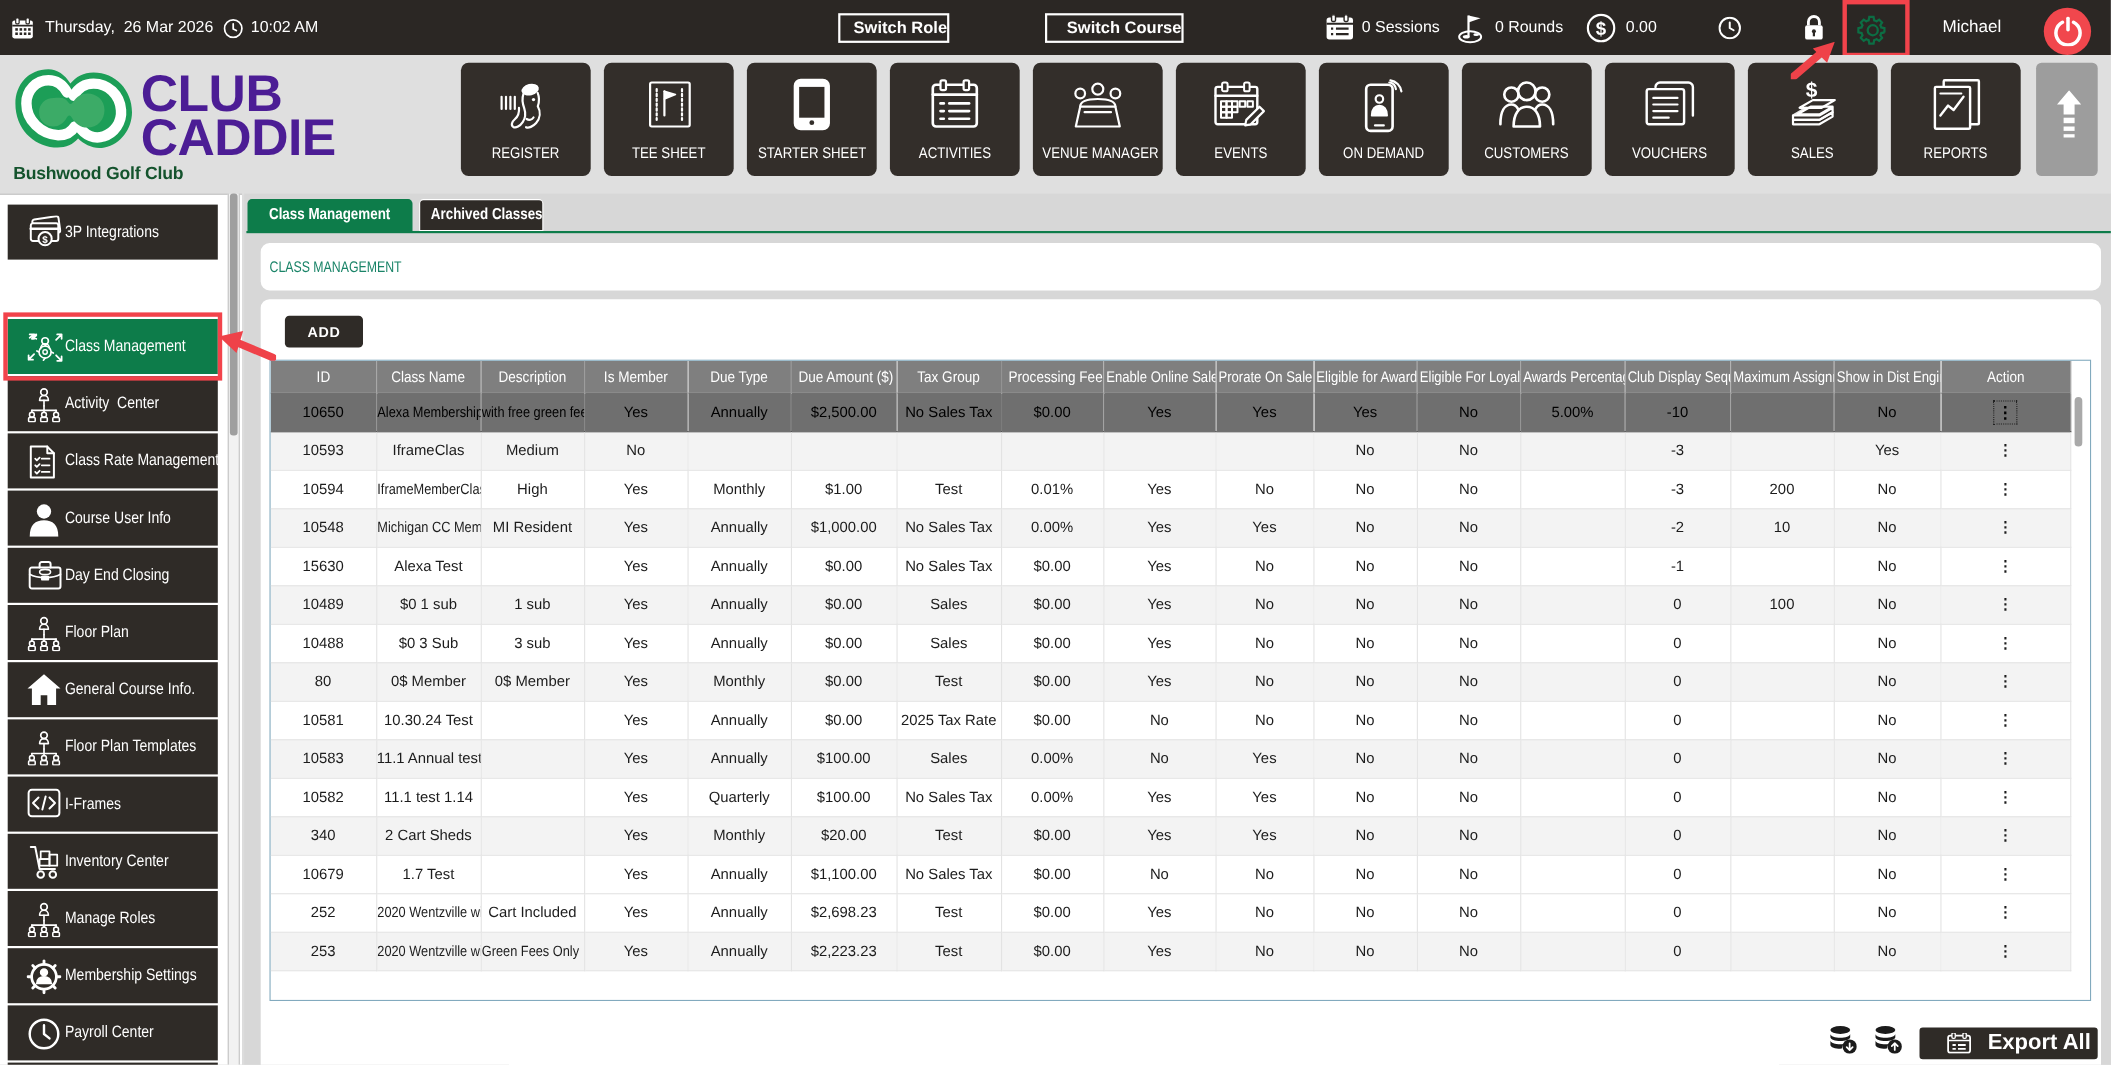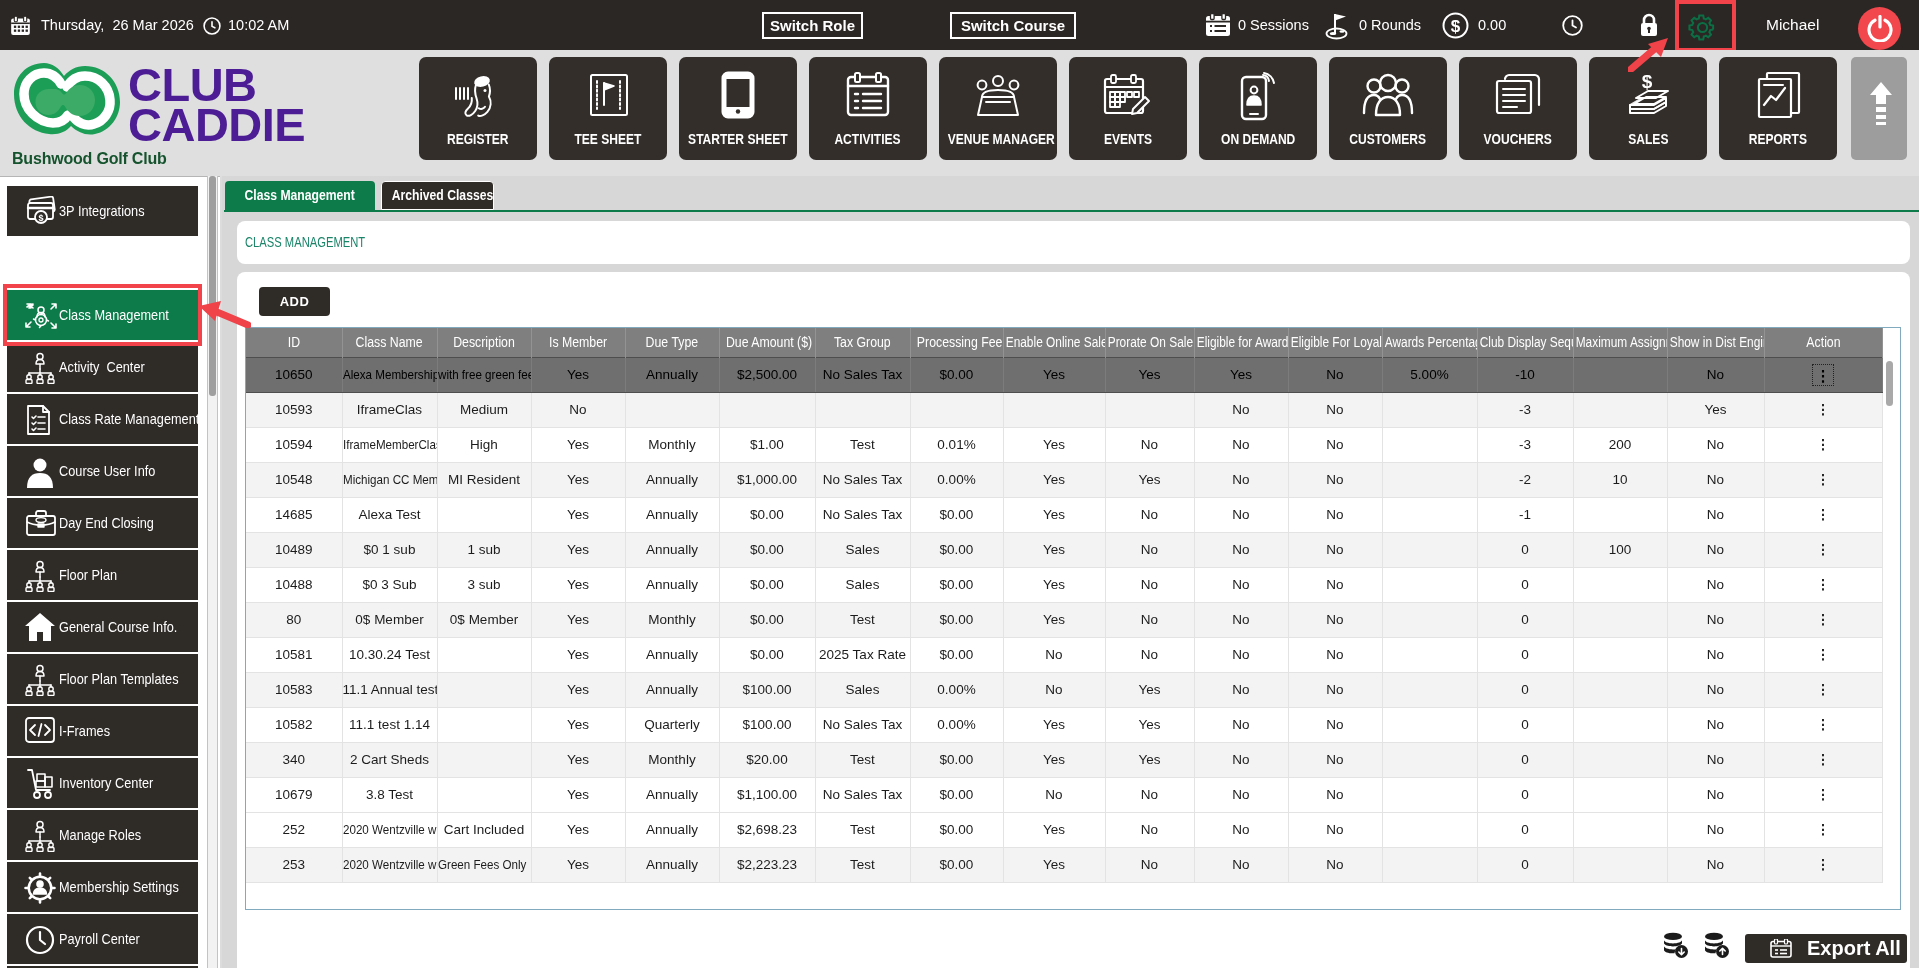--- a/index.html
+++ b/index.html
@@ -8,7 +8,7 @@
 
 #topbar{position:absolute;left:0;top:0;width:1919px;height:50px;background:#2b2724;color:#fff}
 #topbar .txt{position:absolute;top:0;height:50px;line-height:50px;font-size:14.5px;white-space:nowrap}
-.obtn{position:absolute;top:12px;height:27px;border:2px solid #fff;color:#fff;font-size:15px;font-weight:bold;text-align:center;line-height:23px}
+.obtn{position:absolute;top:12px;height:27px;border:2px solid #fff;color:#fff;font-size:15px;font-weight:bold;text-align:right;line-height:23px}
 #powerbtn{position:absolute;left:1858px;top:7px;width:43px;height:43px;border-radius:50%;background:#f1474d}
 #gearbox{position:absolute;left:1675px;top:0;width:61px;height:52px;border:4px solid #f2434b}
 

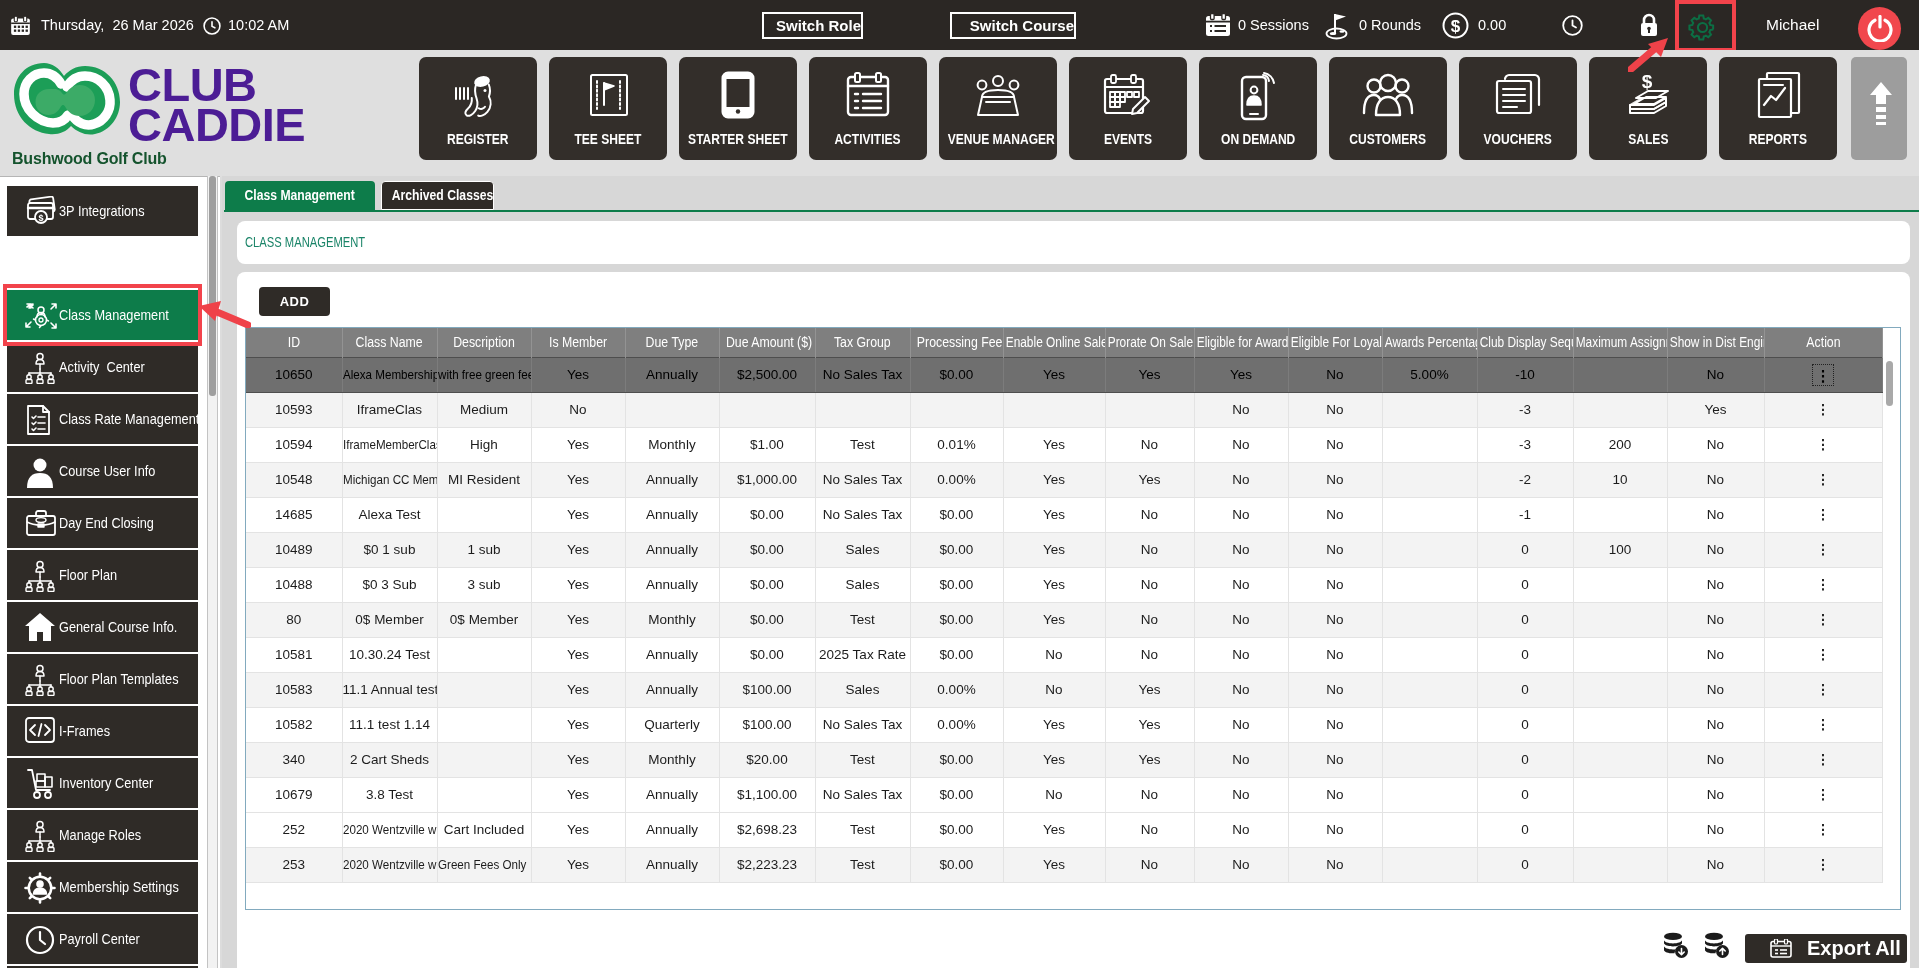--- a/index.html
+++ b/index.html
@@ -15,7 +15,7 @@
 #band{position:absolute;left:0;top:50px;width:1919px;height:127px;background:#dfdfdf}
 #bgc{position:absolute;left:12px;top:100px;font-size:16px;font-weight:bold;color:#14532d;letter-spacing:-.2px}
 .navbtn{position:absolute;top:57px;width:118px;height:103px;background:#332e2a;border-radius:7px;color:#fff;text-align:center}
-.navbtn .lbl{position:absolute;left:0;right:0;bottom:13px;font-size:14px;font-weight:bold;white-space:nowrap;overflow:hidden}
+.navbtn .lbl{position:absolute;left:0;right:0;bottom:13px;font-size:14px;font-weight:normal;white-space:nowrap;overflow:hidden}
 .navbtn .lbl span{display:inline-block;transform:scaleX(.86);transform-origin:center}
 .navbtn svg{position:absolute;left:50%;top:14px;transform:translateX(-50%)}
 #upbtn{position:absolute;left:1851px;top:57px;width:56px;height:103px;background:#9d9d9d;border-radius:5px}

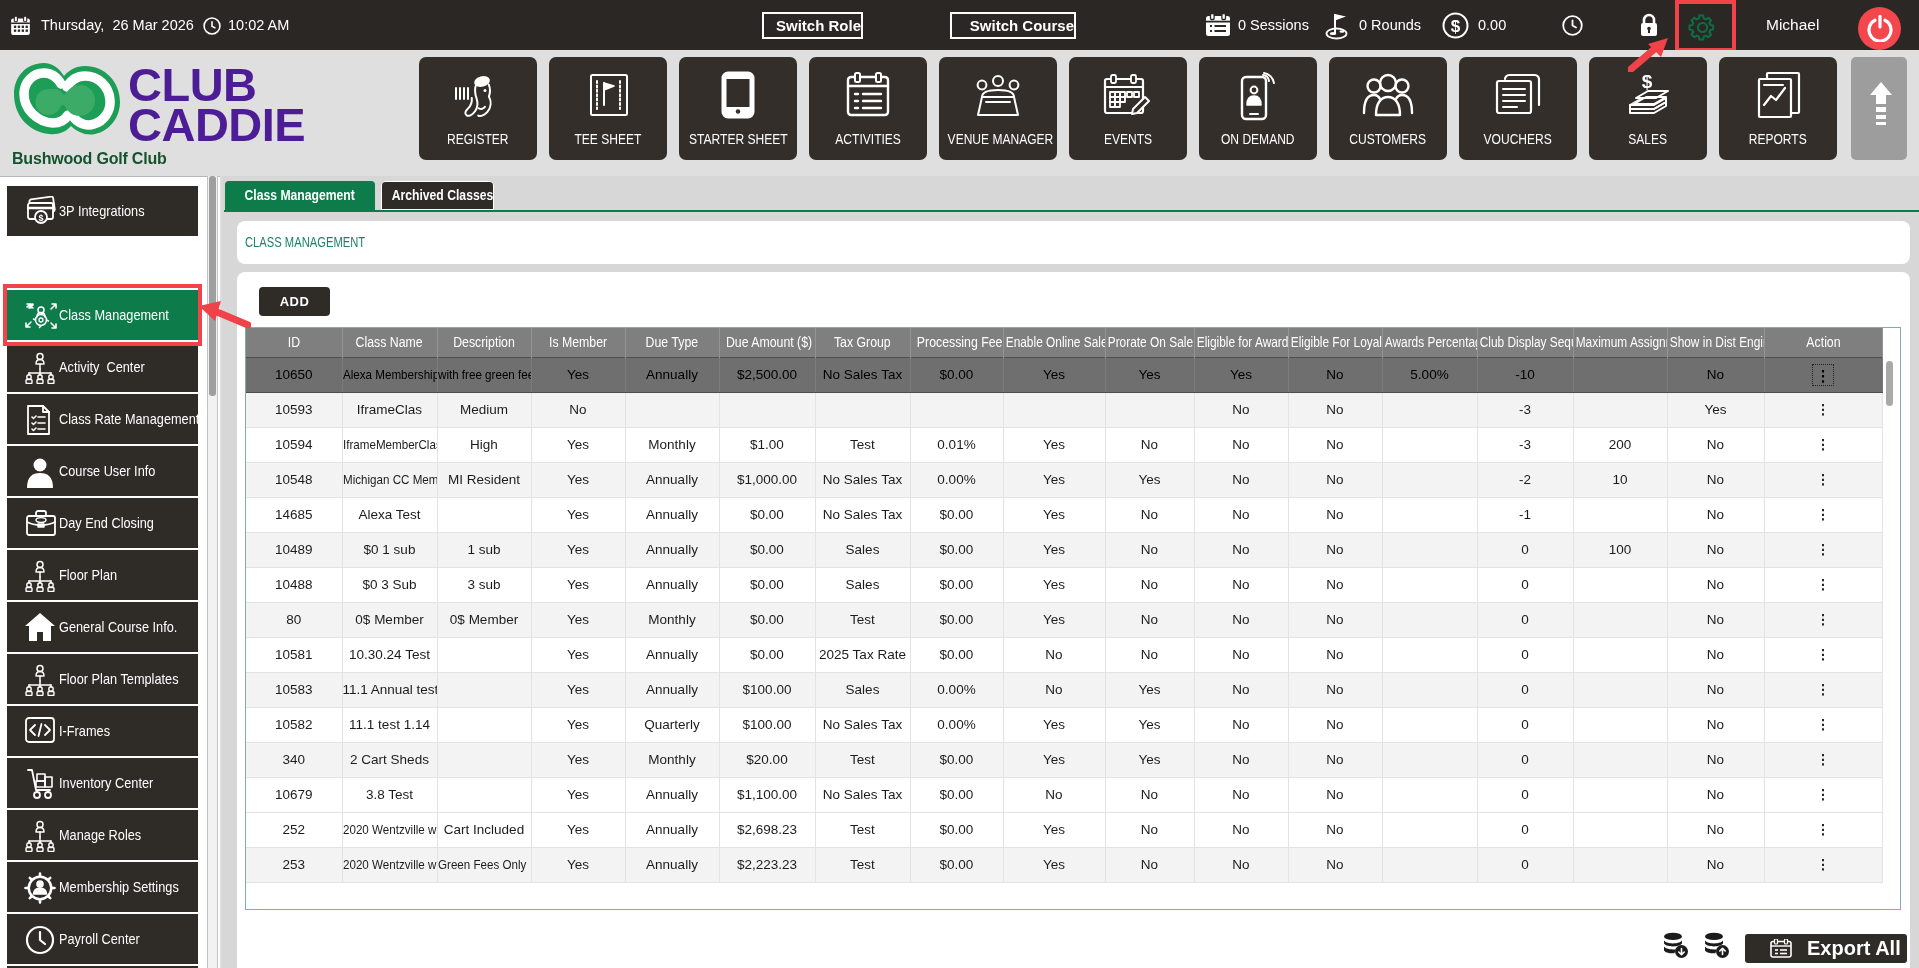--- a/index.html
+++ b/index.html
@@ -632,7 +632,7 @@
 <td class="dots">⋮</td>
 </tr>
 <tr class="even">
-<td>14685</td>
+<td>15630</td>
 <td>Alexa Test</td>
 <td></td>
 <td>Yes</td>

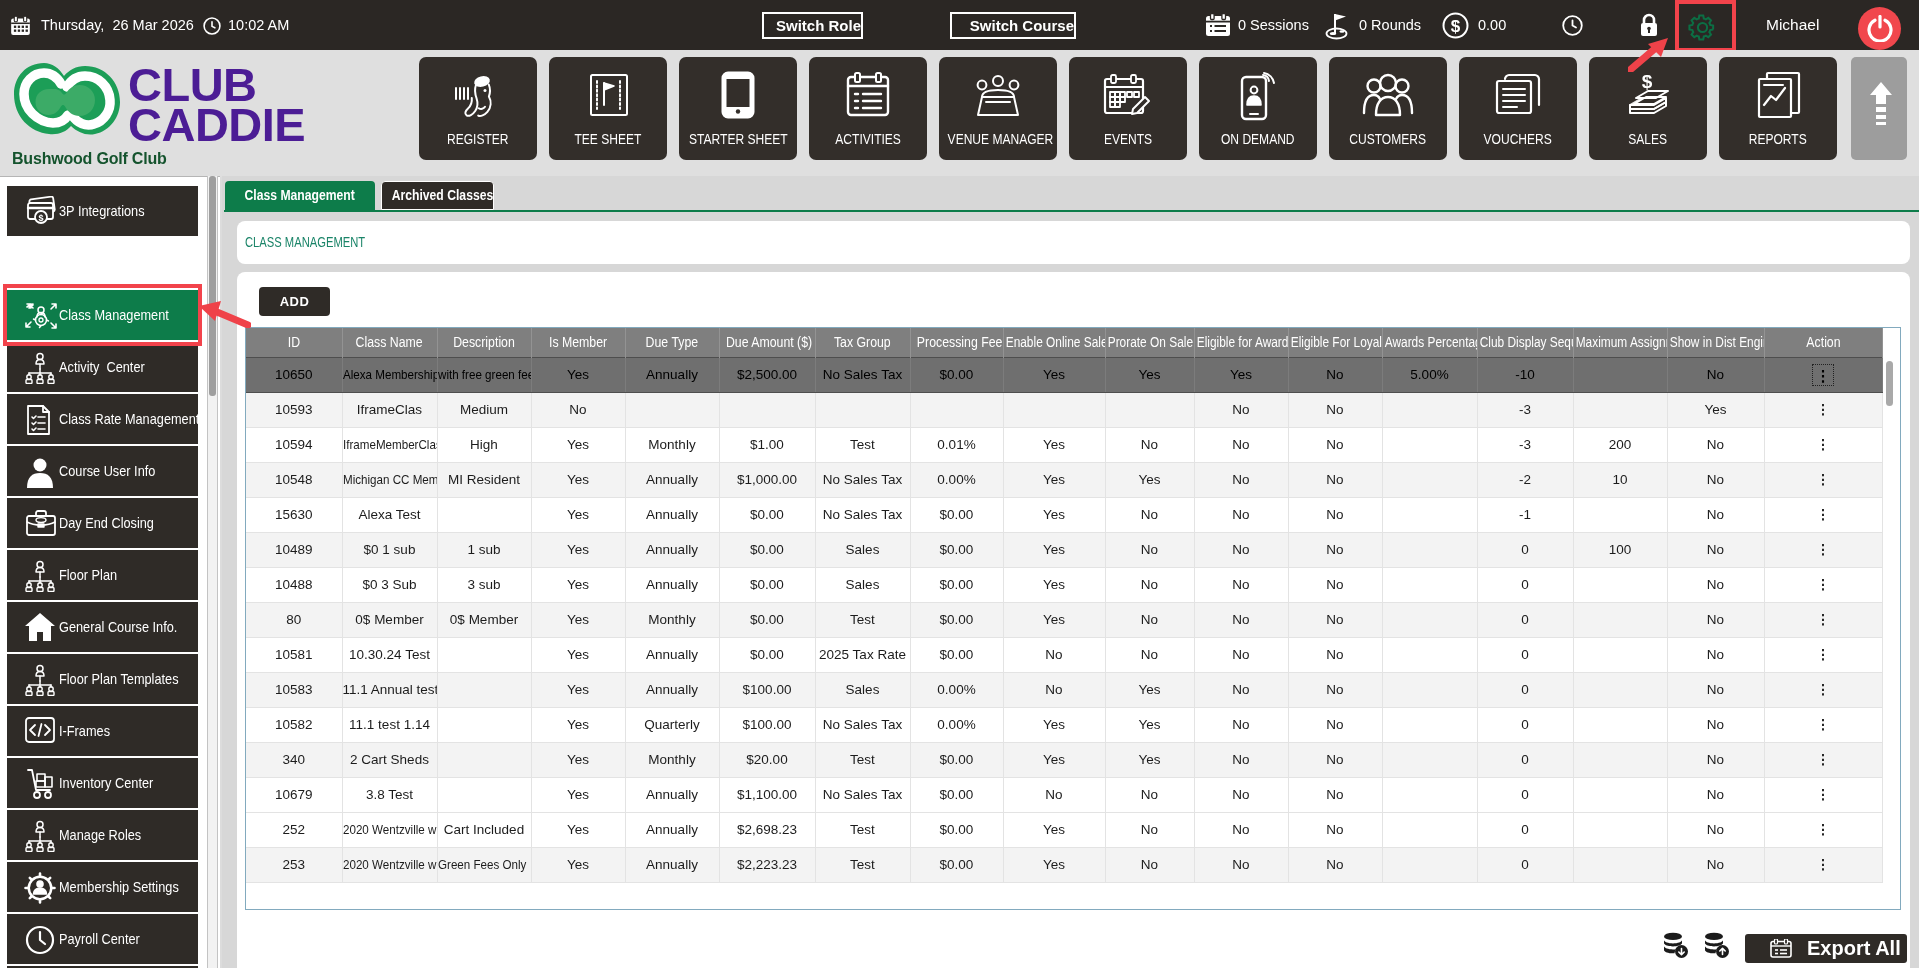--- a/index.html
+++ b/index.html
@@ -785,7 +785,7 @@
 </tr>
 <tr class="even">
 <td>10679</td>
-<td>3.8 Test</td>
+<td>1.7 Test</td>
 <td></td>
 <td>Yes</td>
 <td>Annually</td>

